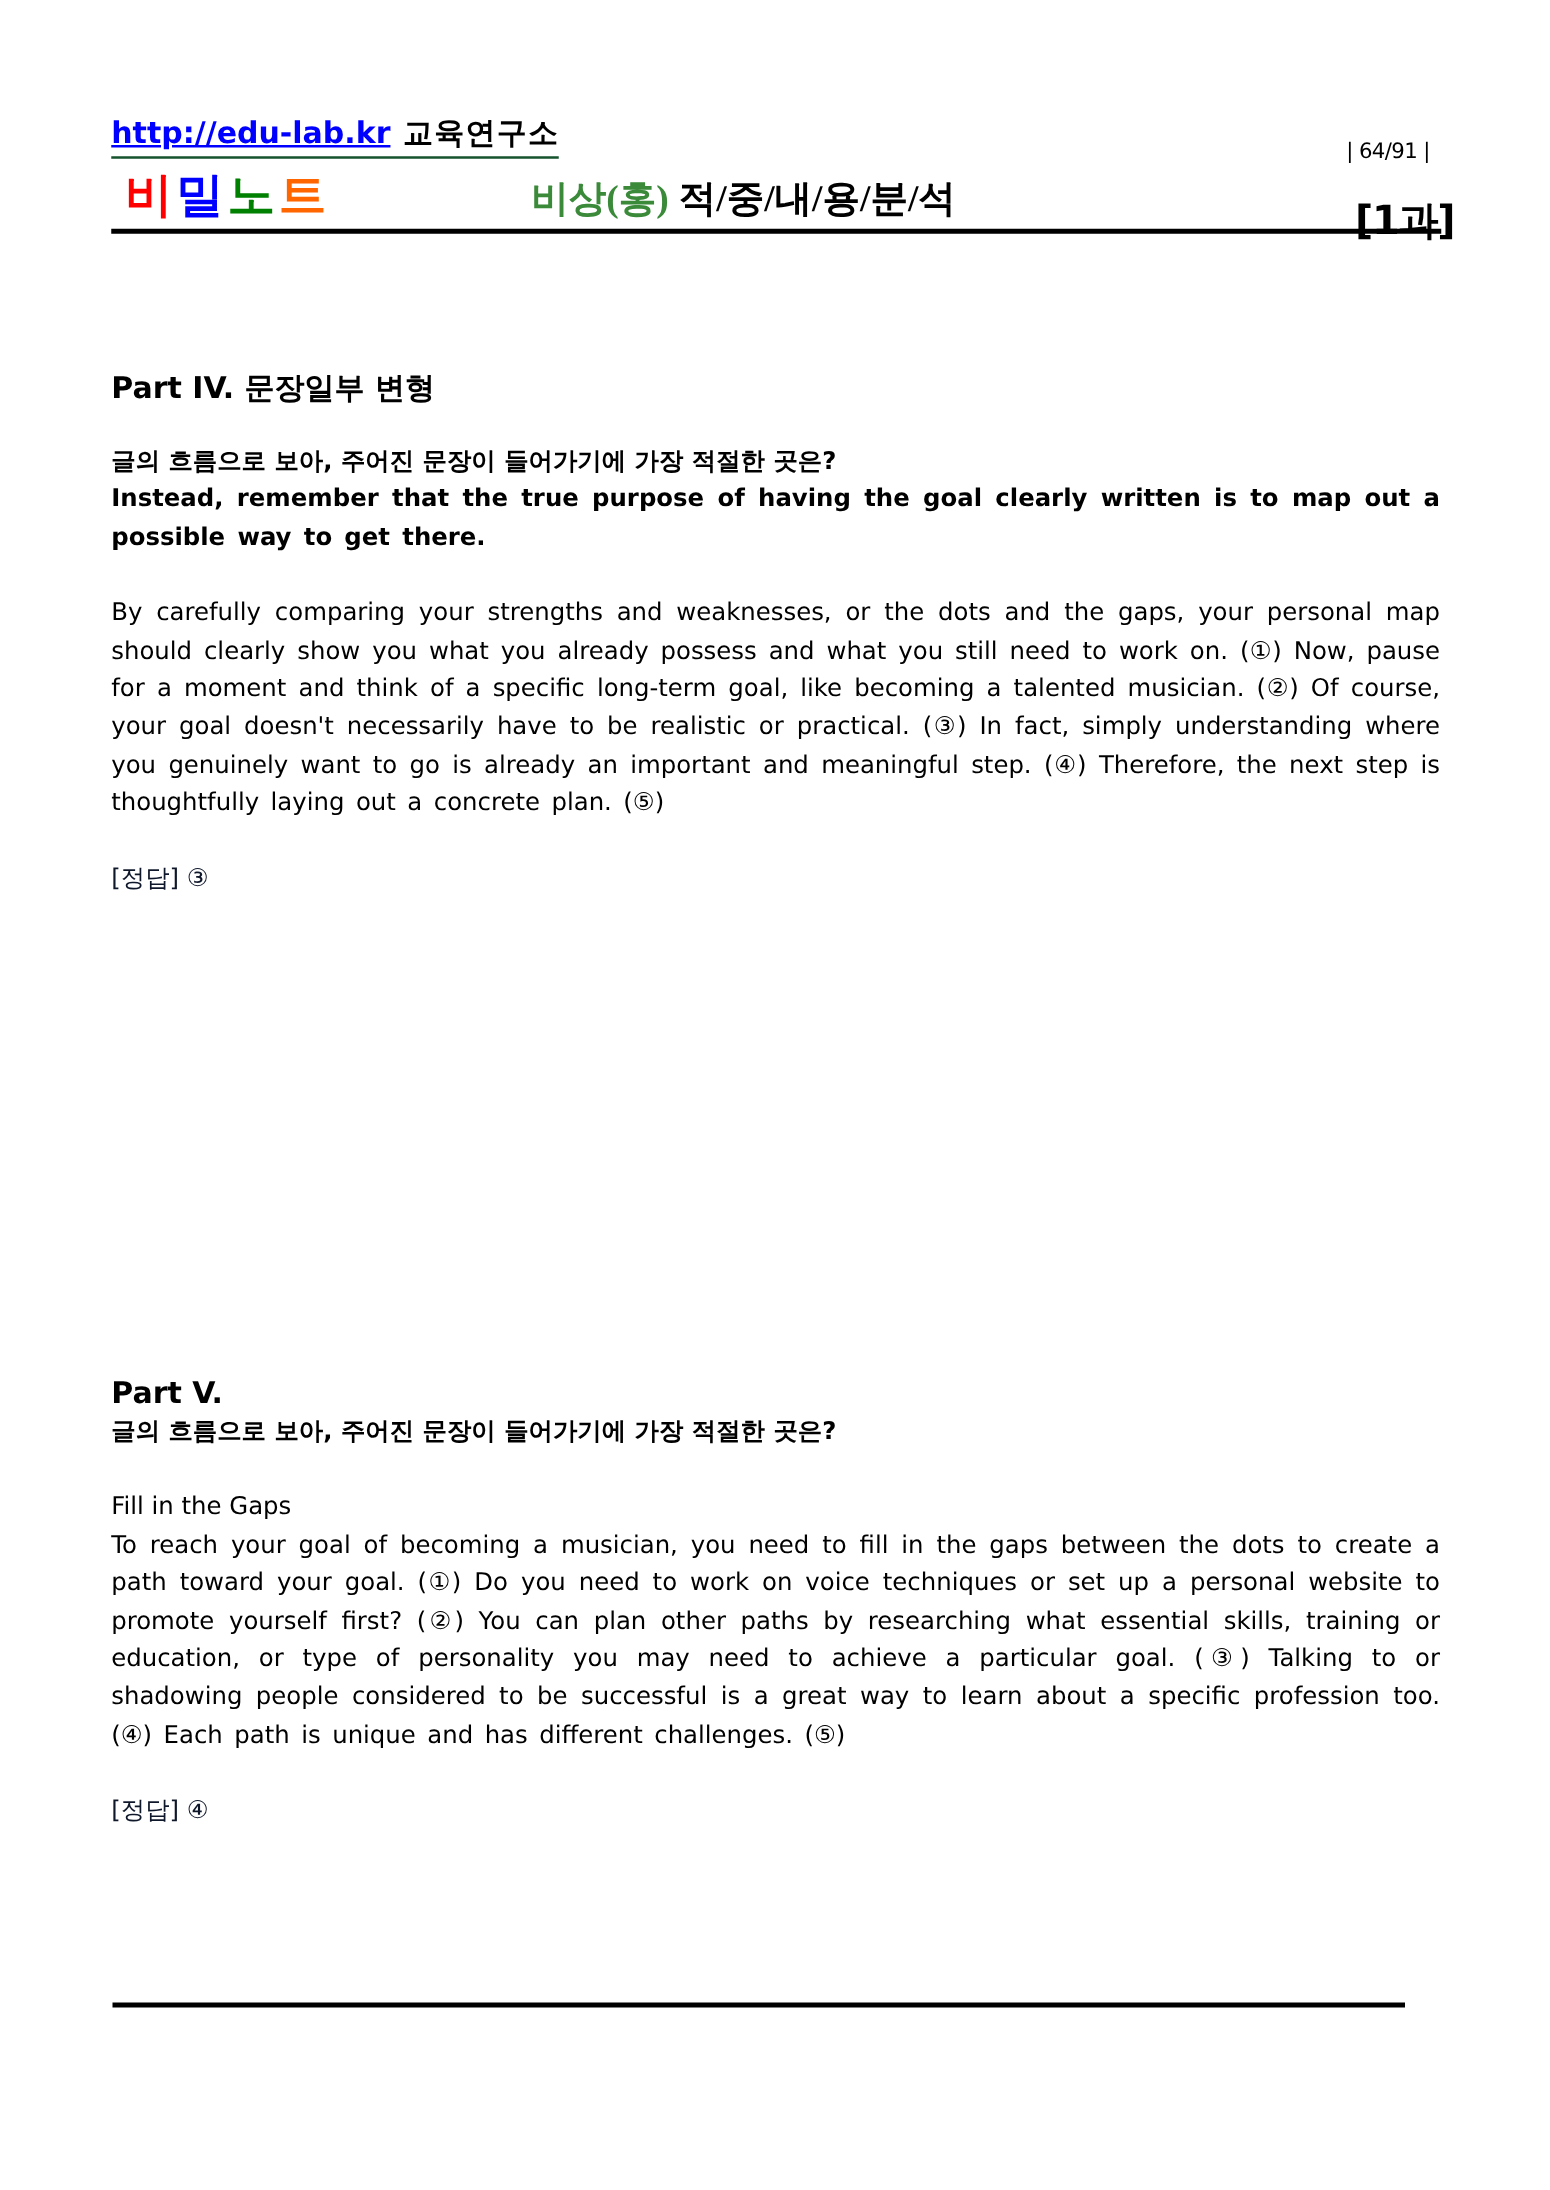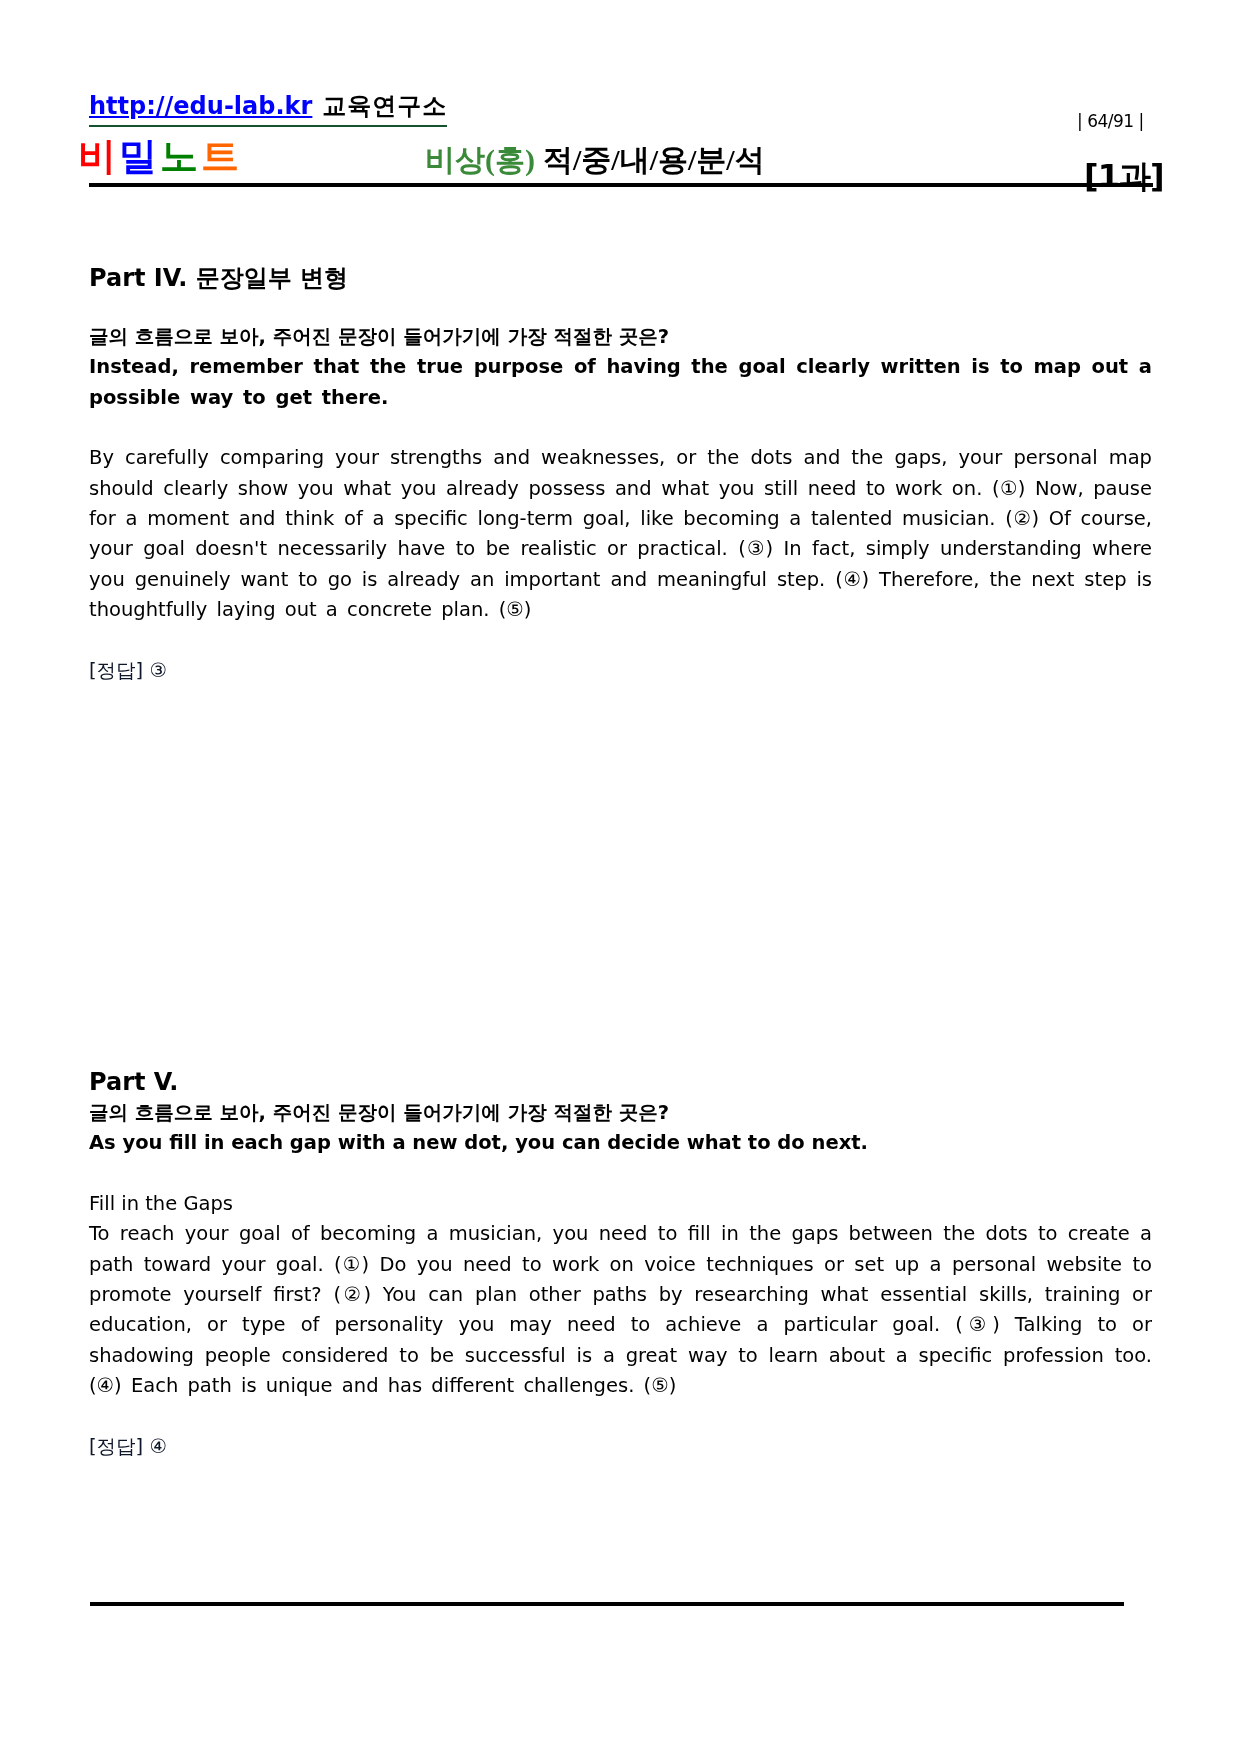--- a/index.html
+++ b/index.html
@@ -17,7 +17,7 @@
     .site-link { color: #0000ff; text-decoration: underline; }
     .site-org { color: #000; margin-left: 10px; letter-spacing: 1px; }
     .brand {
-      left: 78px; top: 134px; font-size: 38px; font-weight: bold; line-height: 44px;
+      left: 100px; top: 134px; font-size: 38px; font-weight: bold; line-height: 44px;
       letter-spacing: 3px;
     }
     .subject {

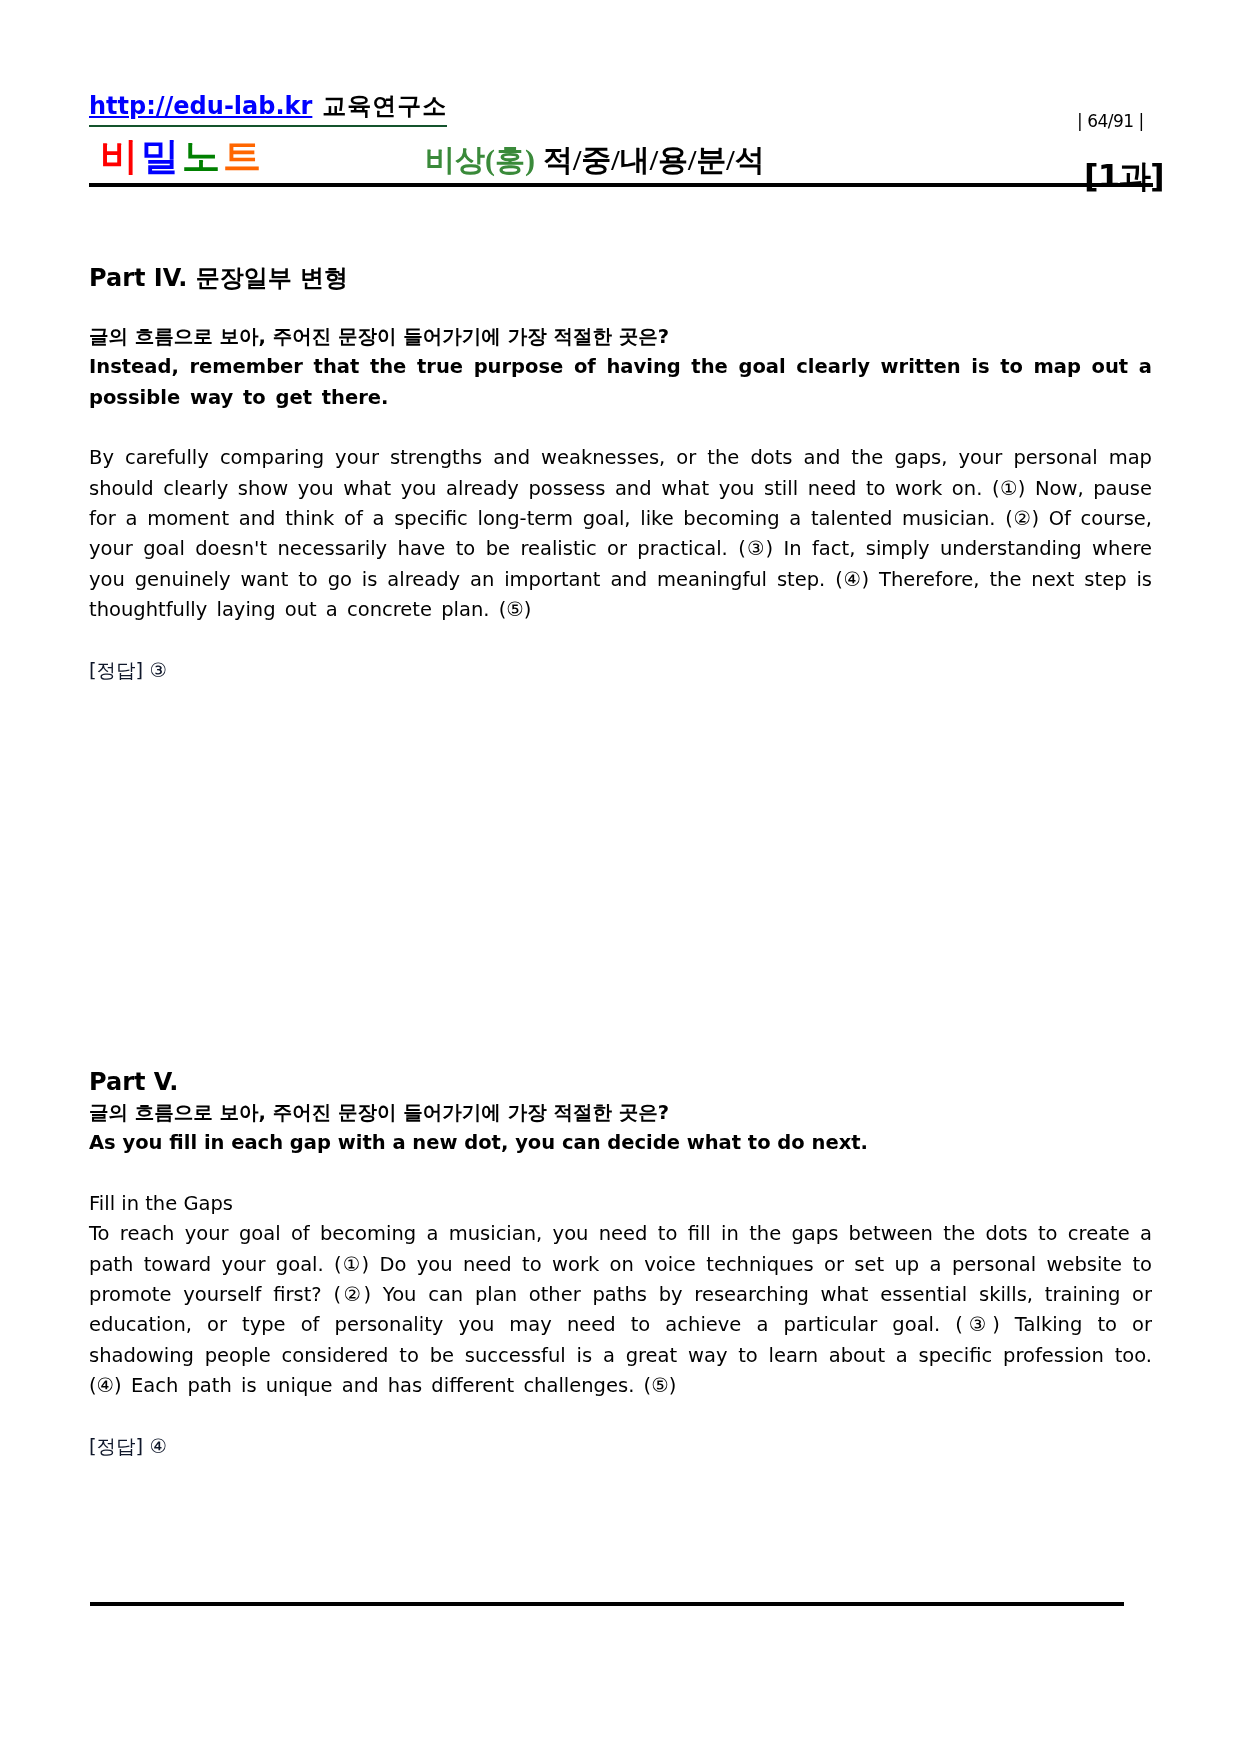--- a/index.html
+++ b/index.html
@@ -43,7 +43,7 @@
     }
     .content {
       left: 89px; width: 1063px;
-      font-size: 19.5px; line-height: 30.4px;
+      font-size: 19.5px; line-height: 30.4px; margin-top: 32px;
     }
     .part-title { font-size: 24px; font-weight: bold; line-height: 32px; }
     .bold { font-weight: bold; }

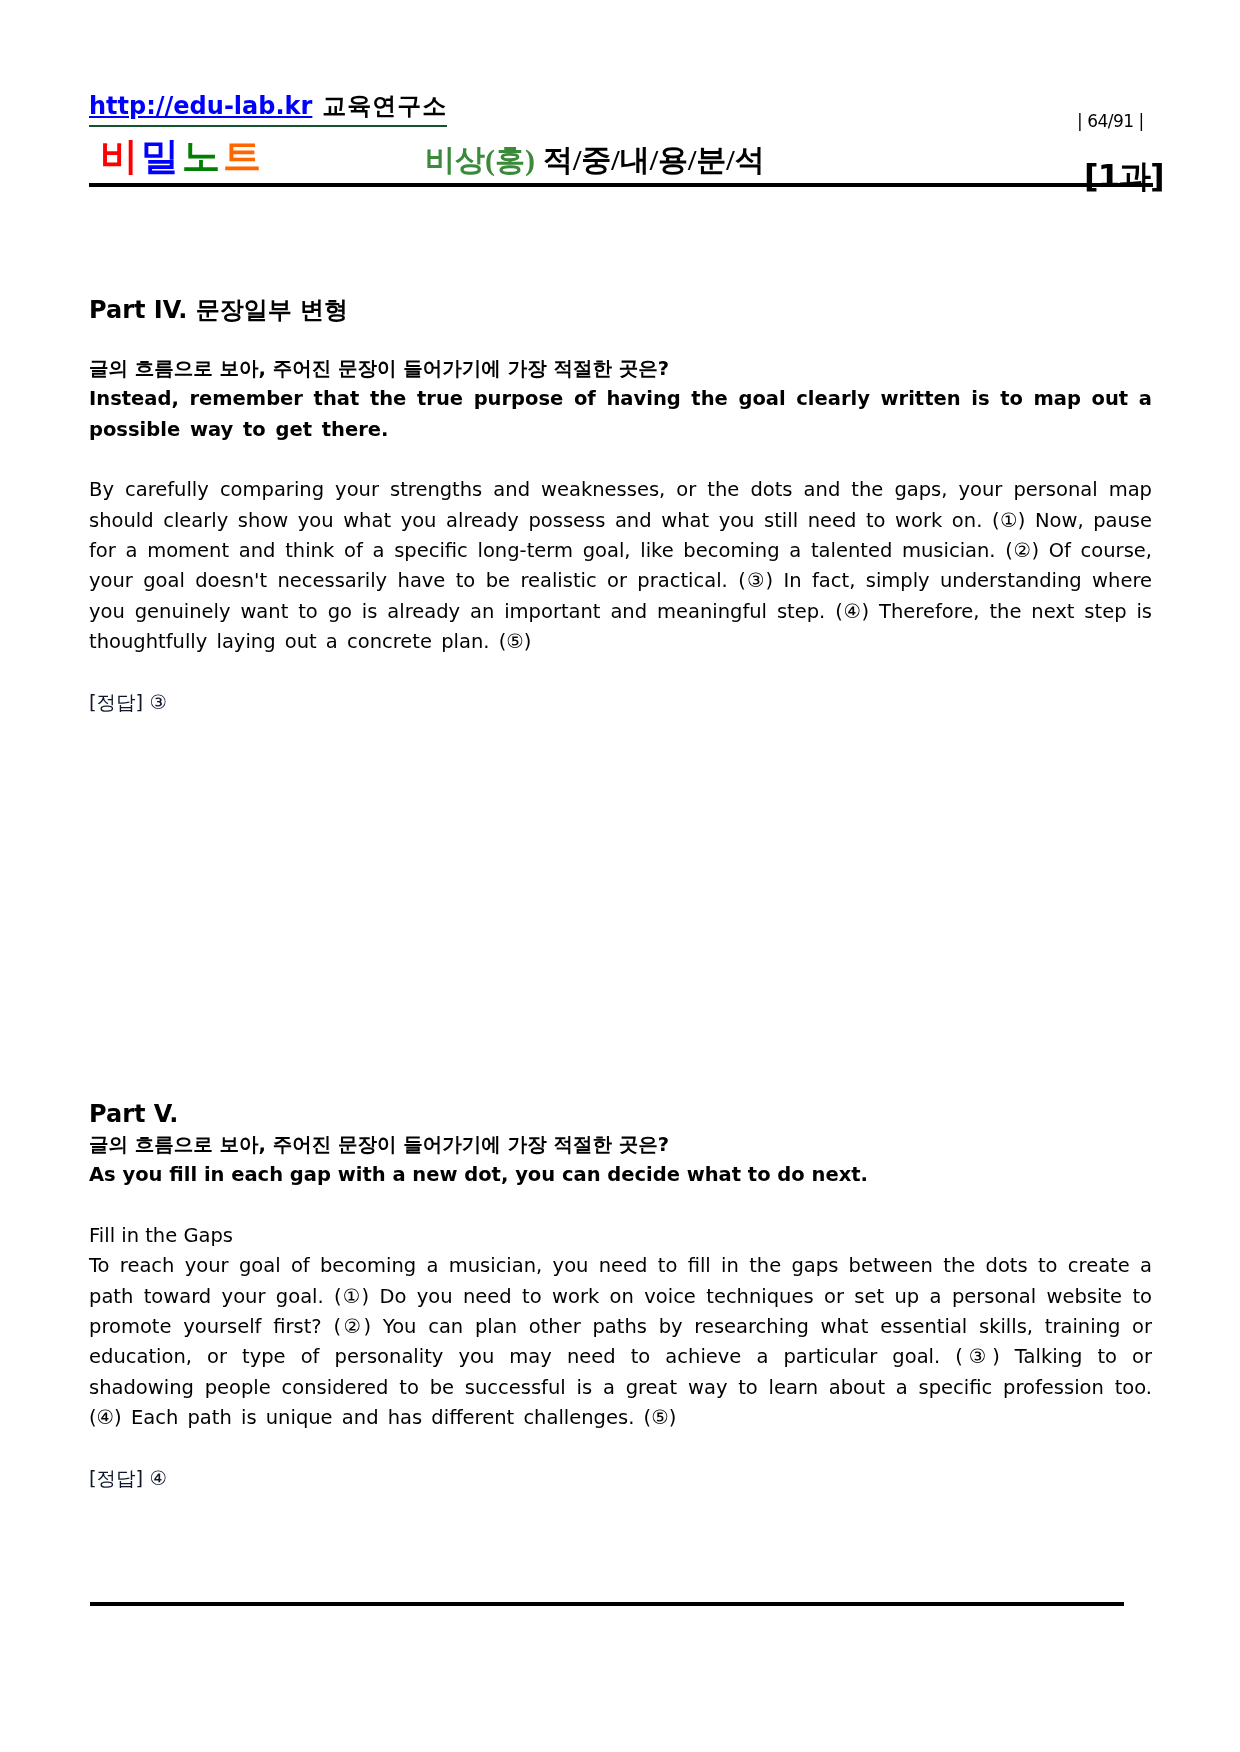--- a/index.html
+++ b/index.html
@@ -88,7 +88,6 @@
 <div class="abs content" style="top: 1066px;">
   <div class="part-title">Part V.</div>
   <div class="bold">글의 흐름으로 보아, 주어진 문장이 들어가기에 가장 적절한 곳은?</div>
-  <div class="bold">As you fill in each gap with a new dot, you can decide what to do next.</div>
   <div class="spacer"></div>
   <div>Fill in the Gaps</div>
   <div class="justify">To reach your goal of becoming a musician, you need to fill in the gaps between the dots to create a path toward your goal. (①) Do you need to work on voice techniques or set up a personal website to promote yourself first? (②) You can plan other paths by researching what essential skills, training or education, or type of personality you may need to achieve a particular goal. (③) Talking to or shadowing people considered to be successful is a great way to learn about a specific profession too. (④) Each path is unique and has different challenges. (⑤)</div>

